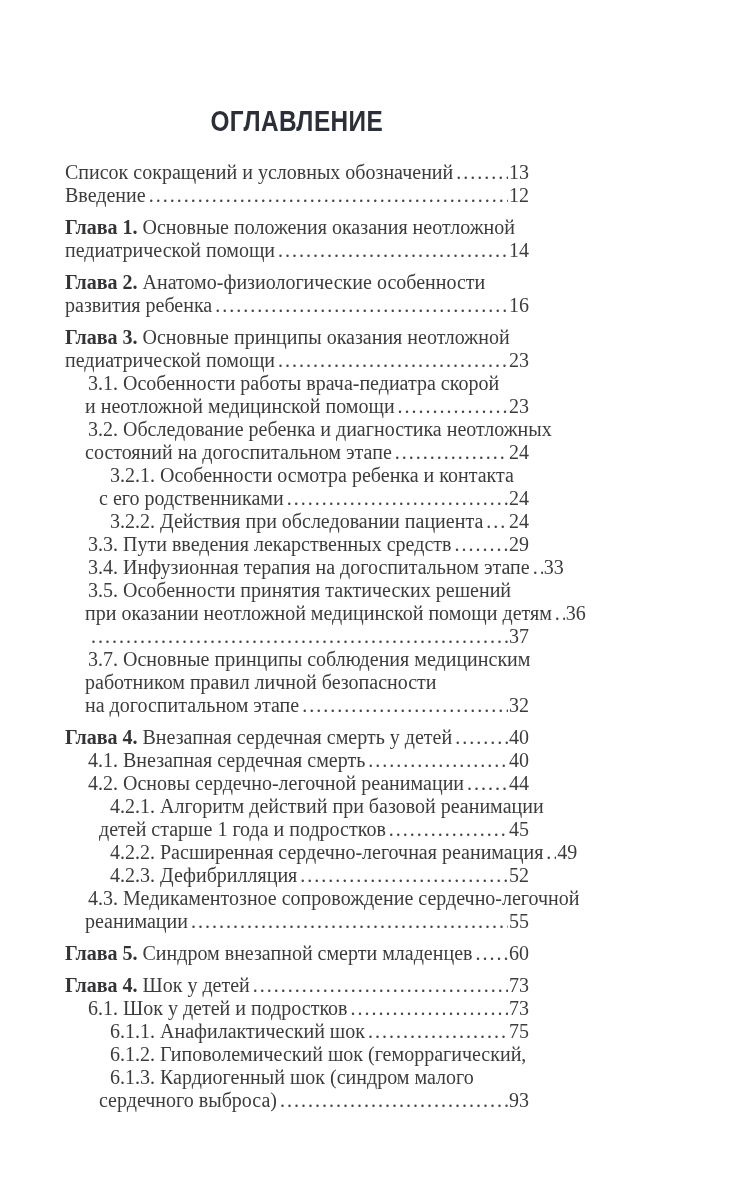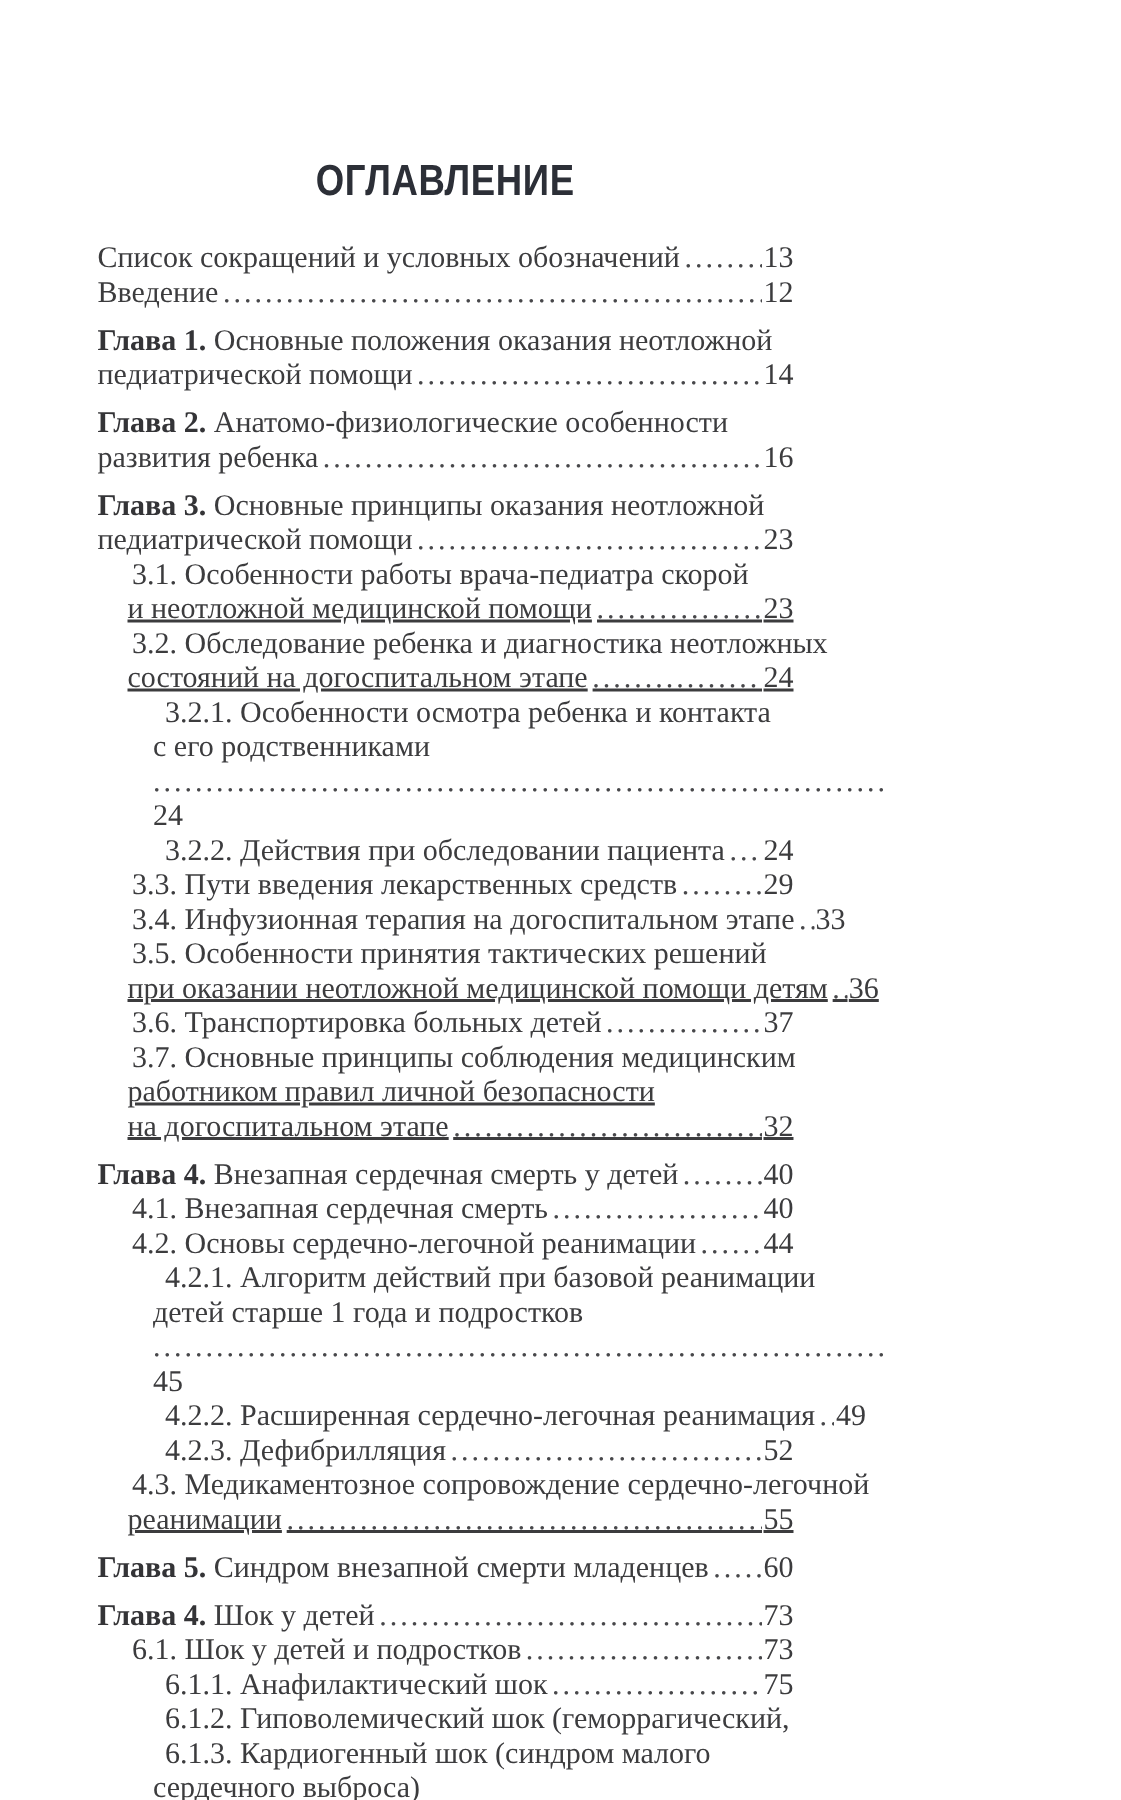--- a/index.html
+++ b/index.html
@@ -46,7 +46,7 @@
   
   .line.l0 { padding-left: 0; }
   .line.l1.first { padding-left: 23px; }
-  .line.l1.cont  { padding-left: 20px; text-decoration: underline; }
+  .line.l1.cont  { padding-left: 20px; }
   .line.l2.first { padding-left: 45px; }
   .line.l2.cont  { padding-left: 34px; flex-direction: column; }
   

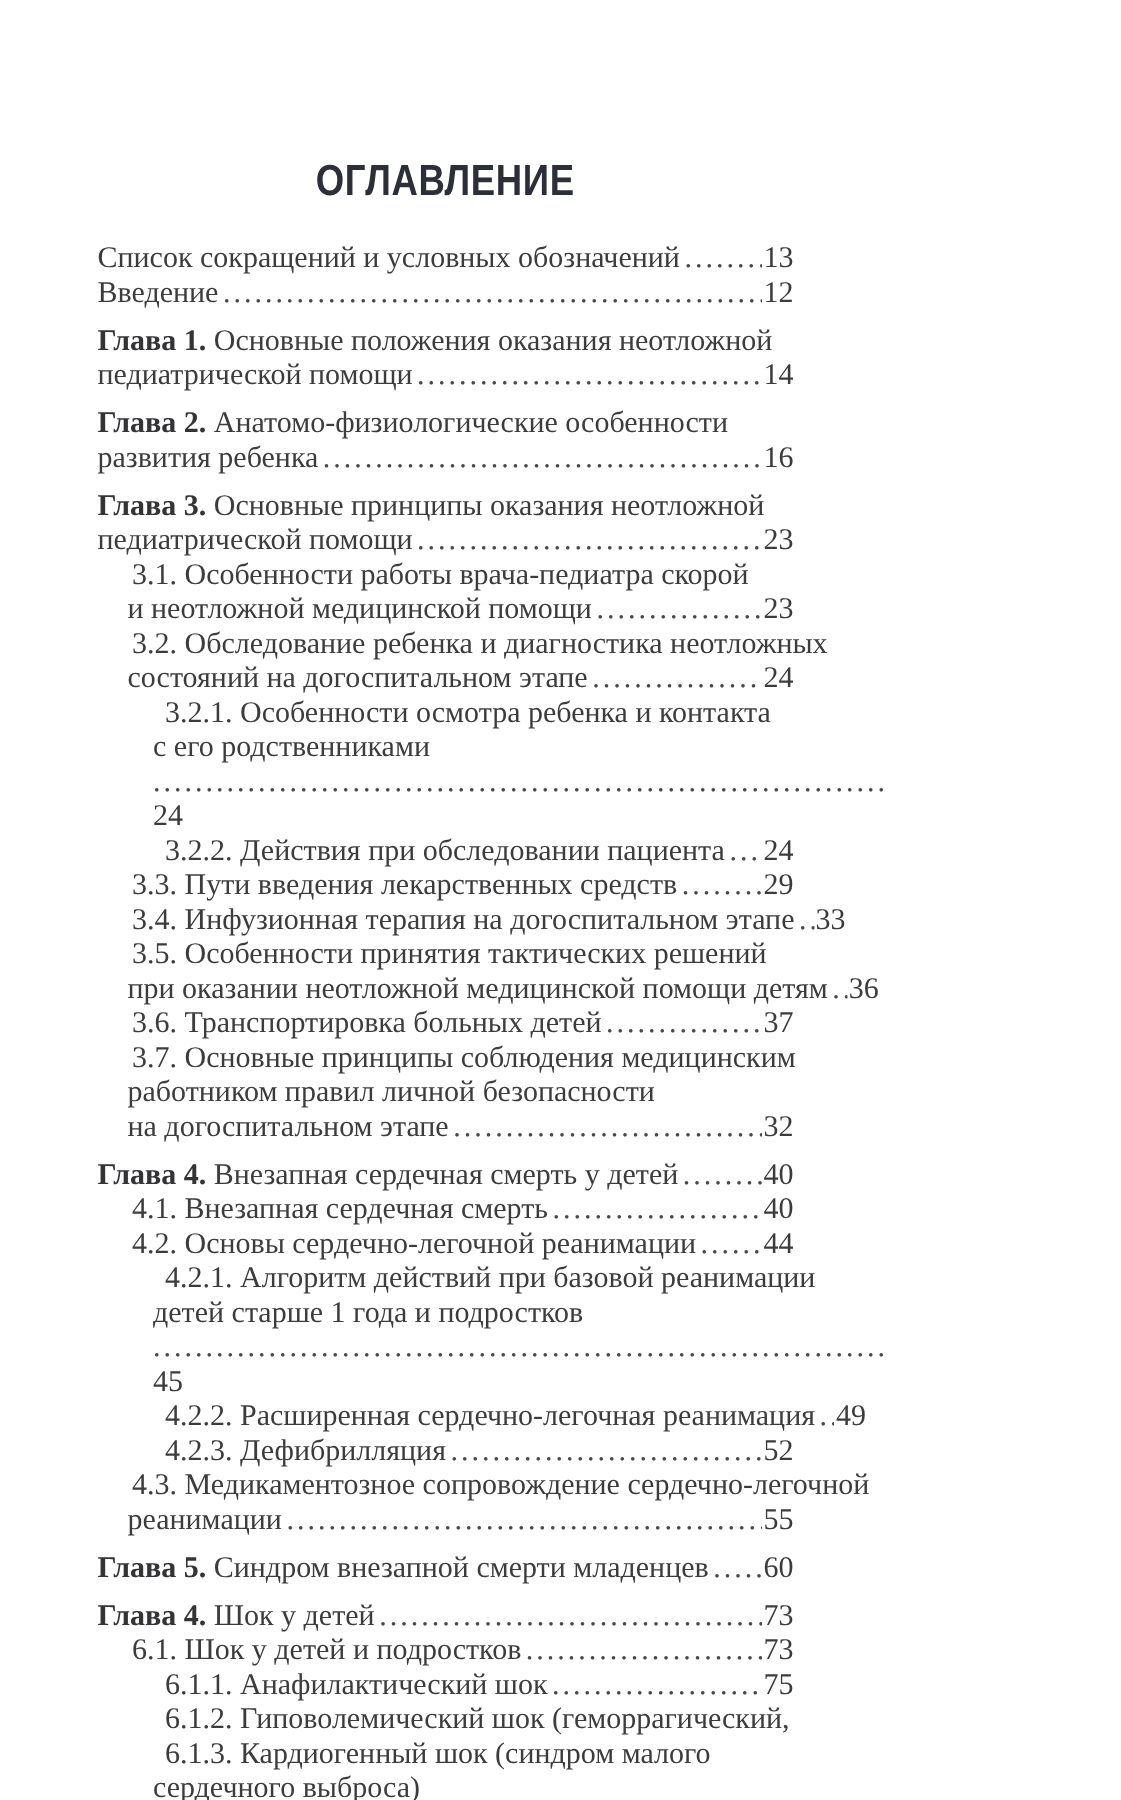--- a/index.html
+++ b/index.html
@@ -48,7 +48,7 @@
   .line.l1.first { padding-left: 23px; }
   .line.l1.cont  { padding-left: 20px; }
   .line.l2.first { padding-left: 45px; }
-  .line.l2.cont  { padding-left: 34px; flex-direction: column; }
+  .line.l2.cont  { padding-left: 34px; }
   
   .leader {
     flex: 1 1 auto;

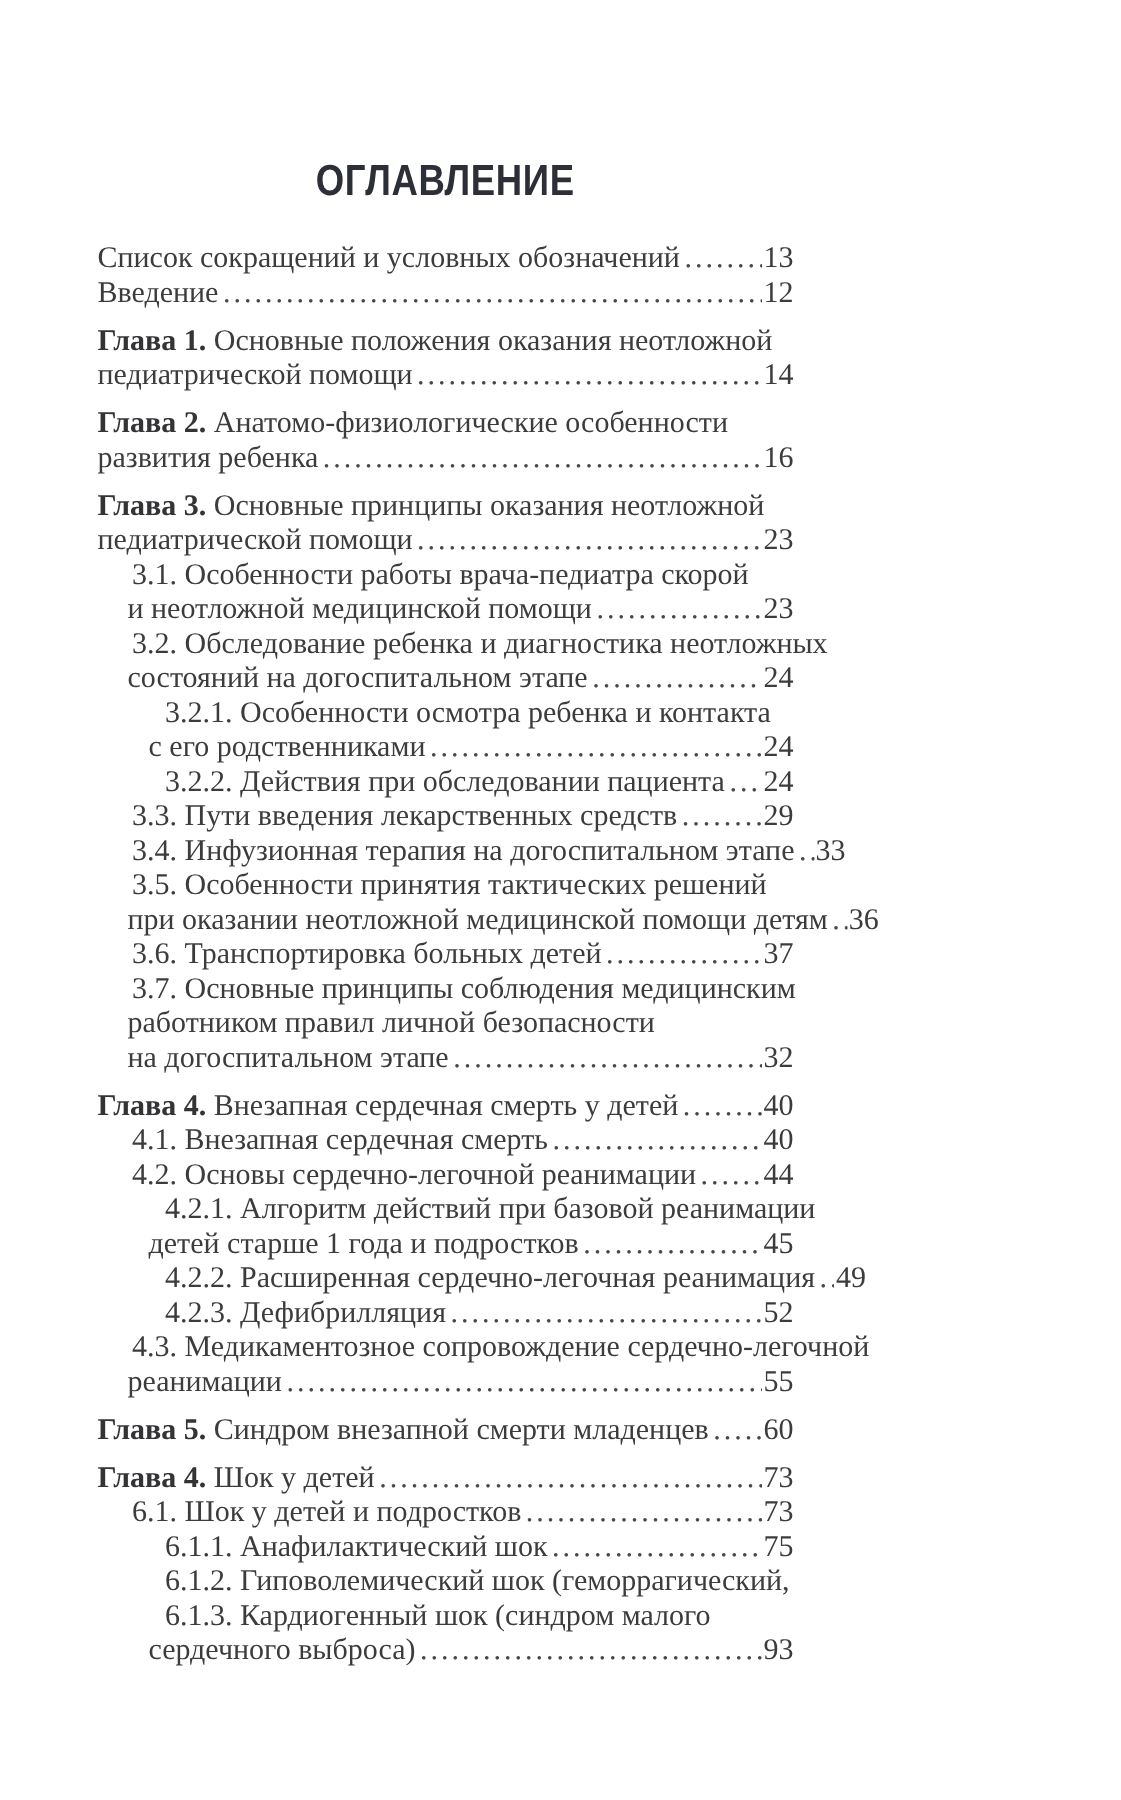--- a/index.html
+++ b/index.html
@@ -178,7 +178,6 @@
         </div>
         <div class="entry">
           <div class="line l1 first last">
-            <span class="txt">3.6. Транспортировка больных детей</span>
             <span class="leader"></span>
             <span class="pg">37</span>
           </div>

